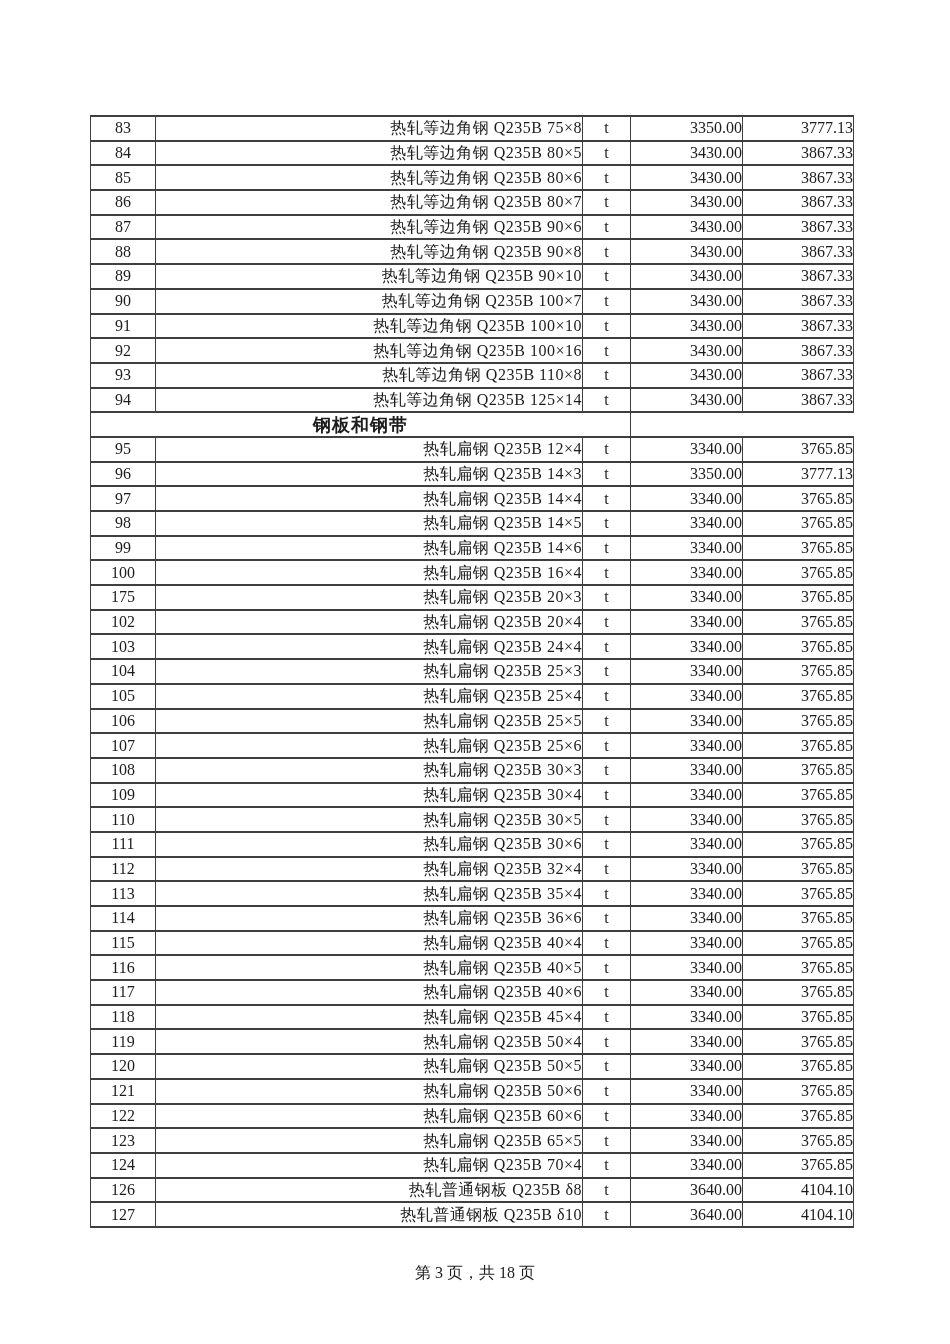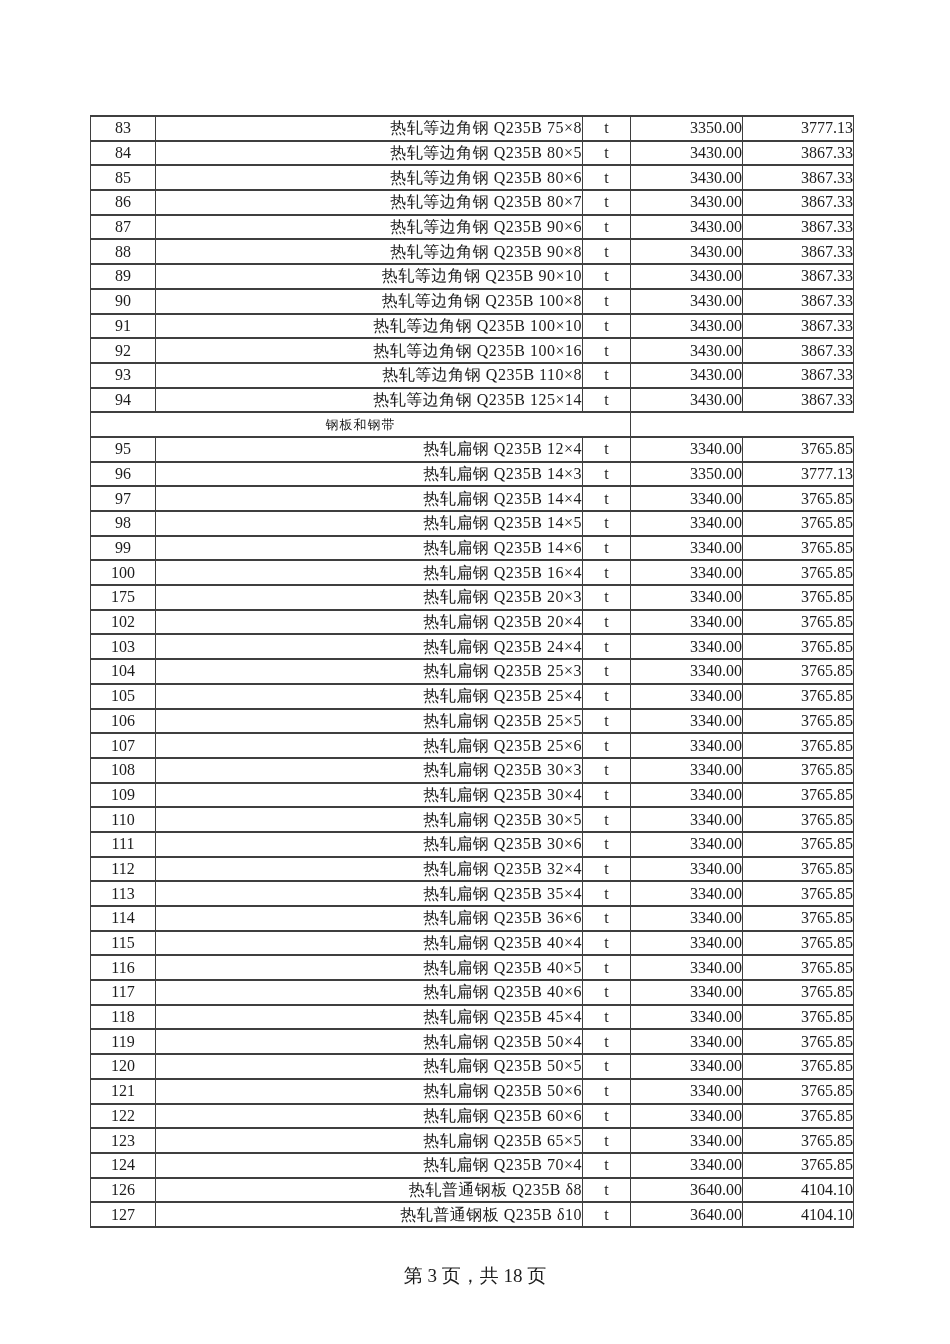--- a/index.html
+++ b/index.html
@@ -133,7 +133,7 @@
 
   <tr>
     <td class="c-no">90</td>
-    <td class="c-name">热轧等边角钢  Q235B 100×8</td>
+    <td class="c-name">热轧等边角钢  Q235B 100×7</td>
     <td class="c-unit">t</td>
     <td class="c-p1">3430.00</td>
     <td class="c-p2">3867.33</td>

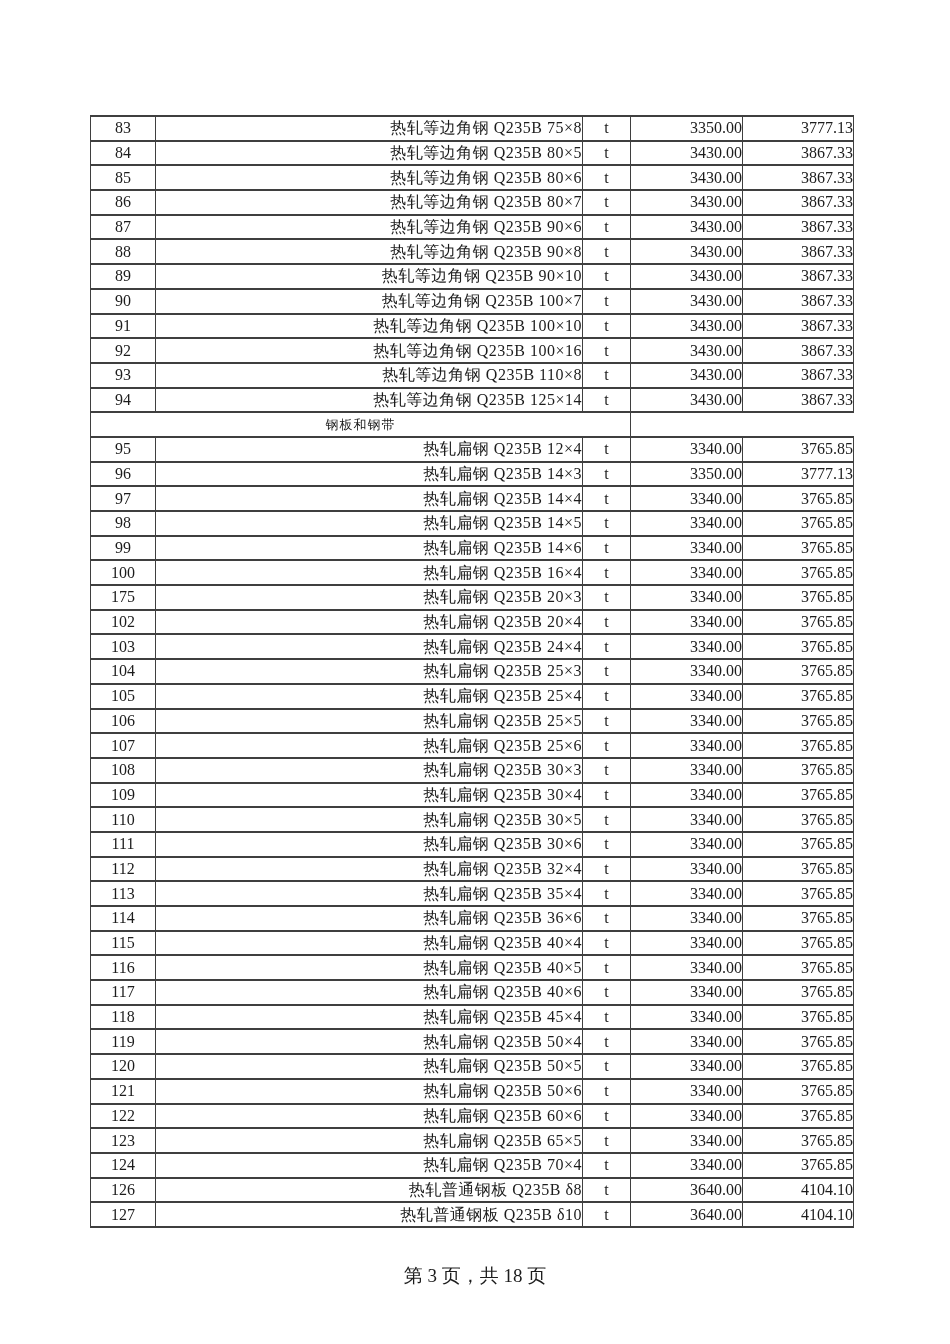--- a/index.html
+++ b/index.html
@@ -45,8 +45,8 @@
   td.c-p1, td.c-p2 { text-align: right; padding-right: 8px; }
   tr.section td.sec-title {
     text-align: center;
-    font-weight: normal;
-    font-size: 13px;
+    font-weight: bold;
+    font-size: 18px;
     letter-spacing: 1px;
   }
   tr.section td.sec-rest {

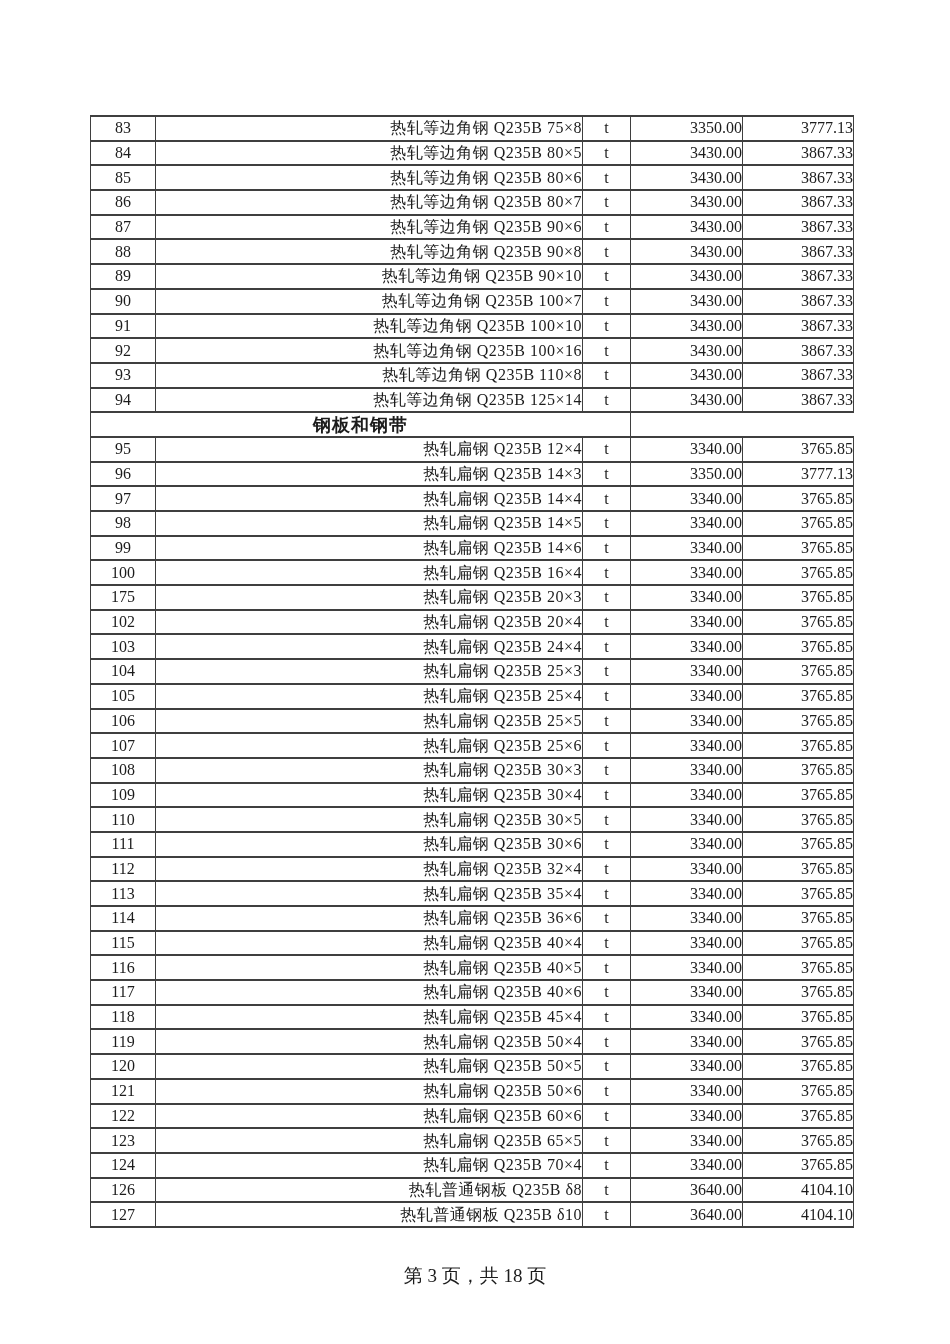--- a/index.html
+++ b/index.html
@@ -58,7 +58,7 @@
     top: 1263px;
     width: 950px;
     text-align: center;
-    font-size: 19px;
+    font-size: 16px;
     color: #1c1c1c;
   }
 </style>

